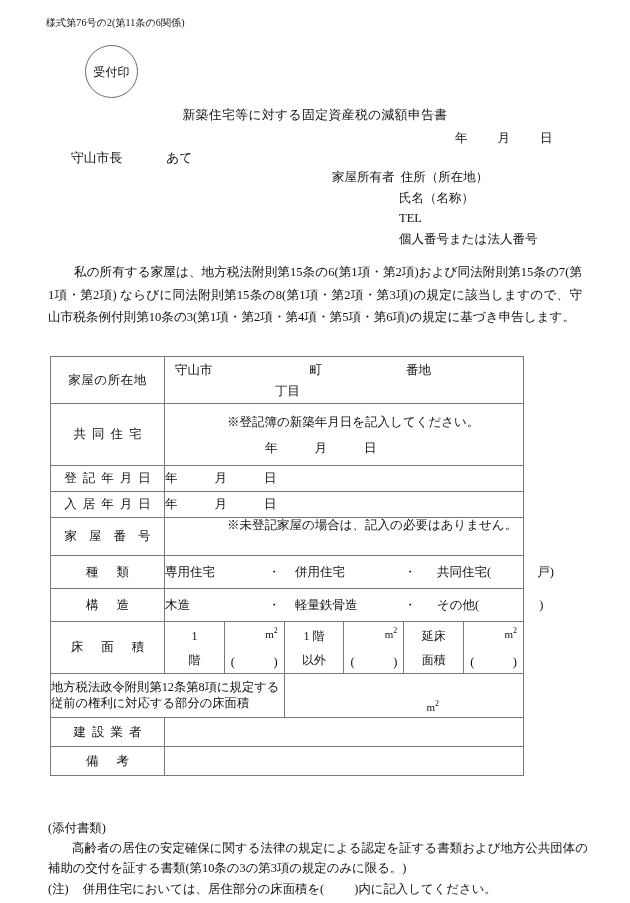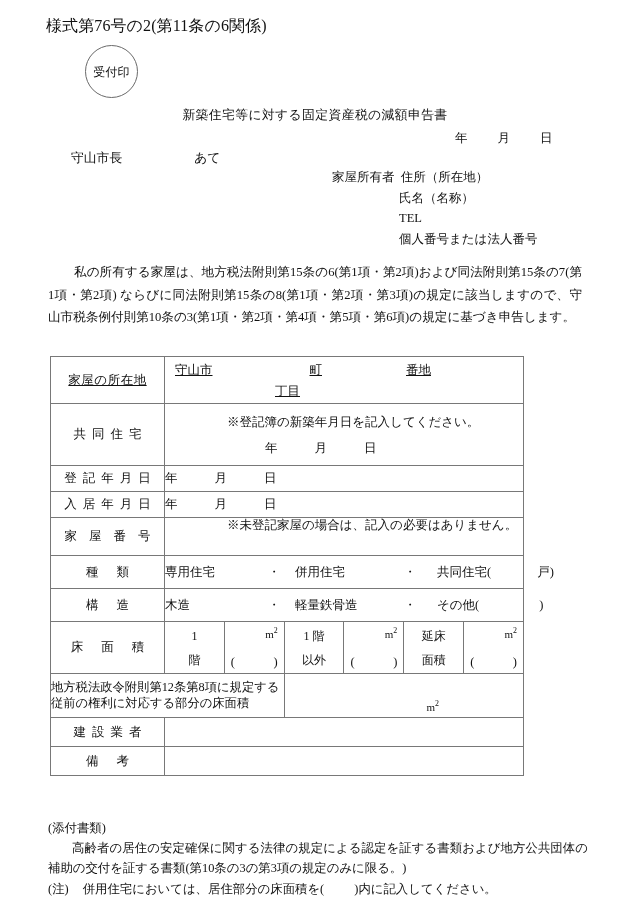--- a/index.html
+++ b/index.html
@@ -26,7 +26,7 @@
   .form-no {
     position: absolute;
     left: 46px; top: 16px;
-    font-size: 16px;
+    font-size: 10px;
     letter-spacing: 0.1px;
     white-space: nowrap;
   }

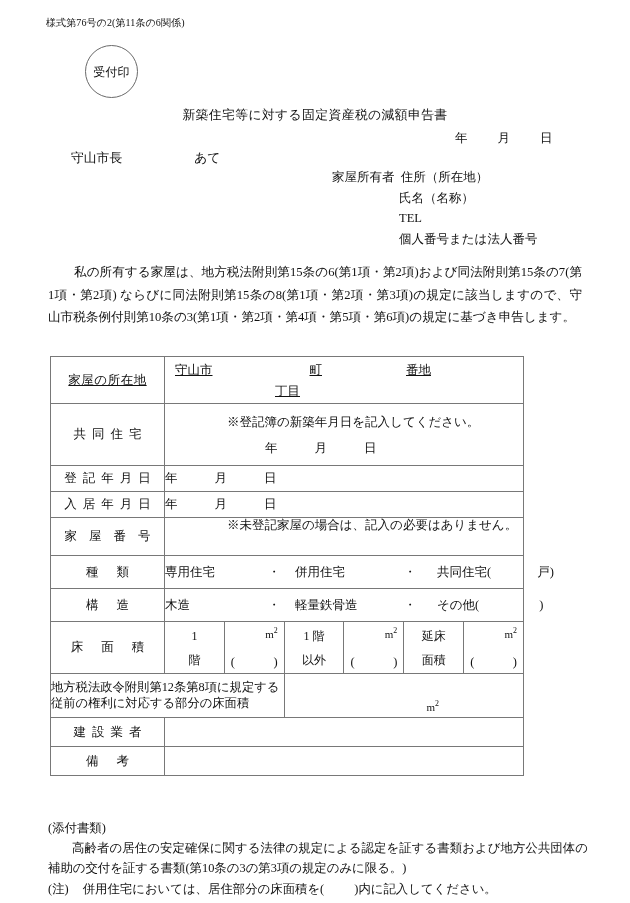--- a/index.html
+++ b/index.html
@@ -70,7 +70,7 @@
     font-size: 12.8px;
     white-space: nowrap;
   }
-  .mayor .ate { display: inline-block; margin-left: 72px; }
+  .mayor .ate { display: inline-block; margin-left: 44px; }
 
   .owner-block {
     position: absolute;

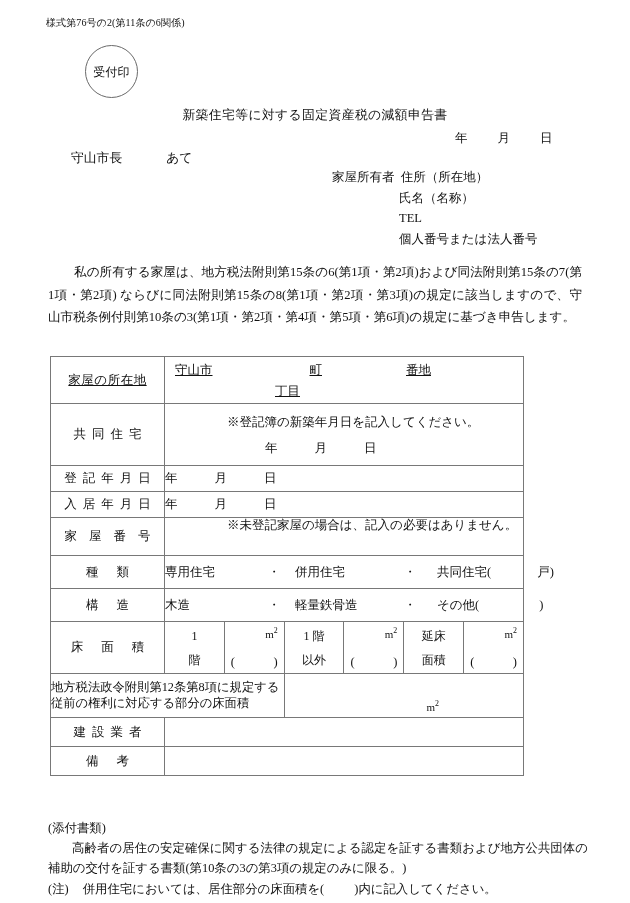--- a/index.html
+++ b/index.html
@@ -130,7 +130,7 @@
     text-indent: 12px;
   }
 
-  .r-loc { height: 47px; text-decoration: underline; }
+  .r-loc { height: 47px; }
   .r-build { height: 62px; }
   .r-reg { height: 26px; }
   .r-move { height: 26px; }

